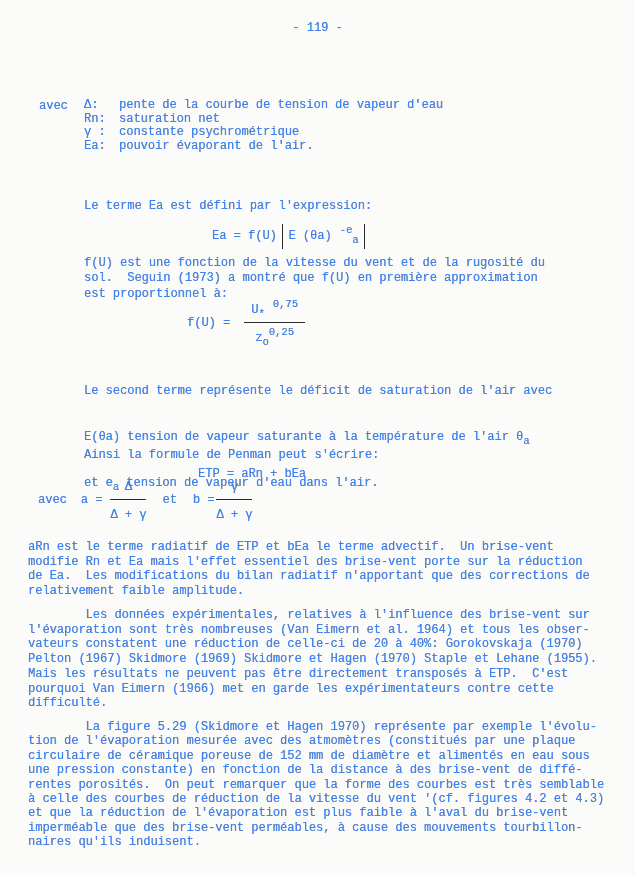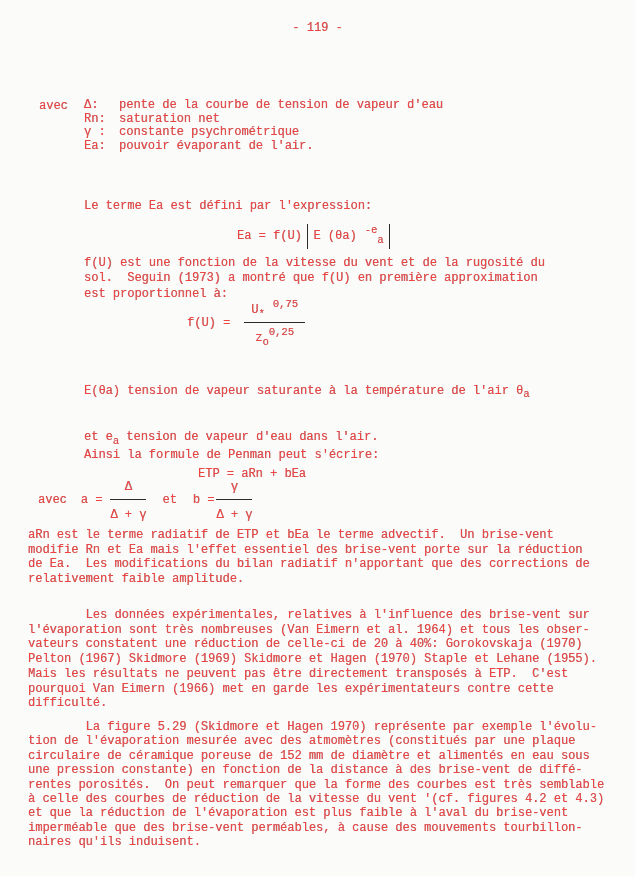--- a/index.html
+++ b/index.html
@@ -10,7 +10,7 @@
     background: #fbfbf9;
     font-family: "Liberation Mono", "DejaVu Sans Mono", monospace;
     font-size: 12px;
-    color: #ef4444;
+    color: #3b82f6;
     overflow: hidden;
     text-shadow: 0.3px 0.3px 0.4px rgba(43,43,43,0.45);
   }

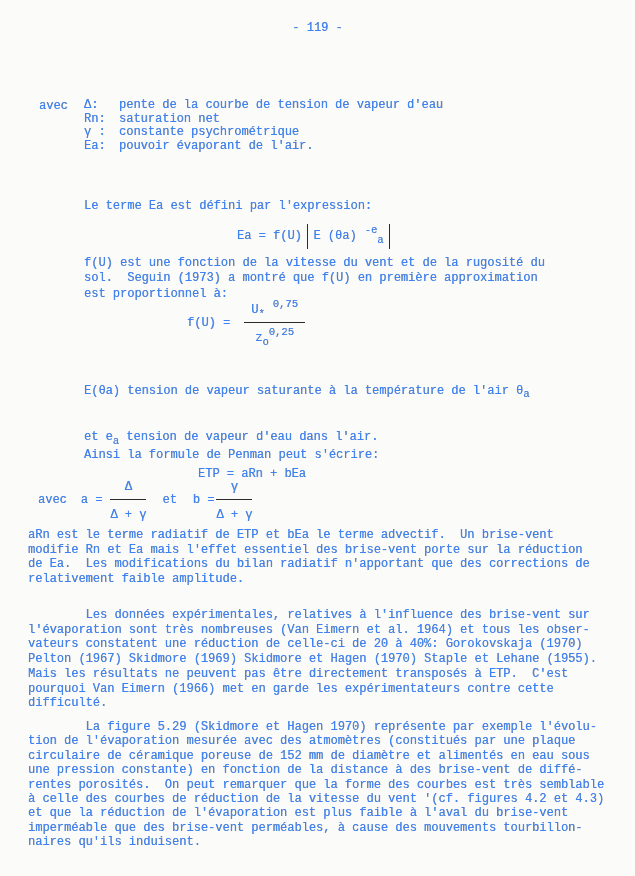--- a/index.html
+++ b/index.html
@@ -75,7 +75,7 @@
 
   <div class="abs" style="left:84px; top:199px;">Le terme Ea est défini par l'expression:</div>
 
-  <div class="abs formula-row" style="left:212px; top:222px; height:28px;margin-left:25px;">
+  <div class="abs formula-row" style="left:212px; top:222px; height:28px;">
     <span>Ea = f(U)</span>
     <span class="vbar"></span>
     <span>E (θa)</span>

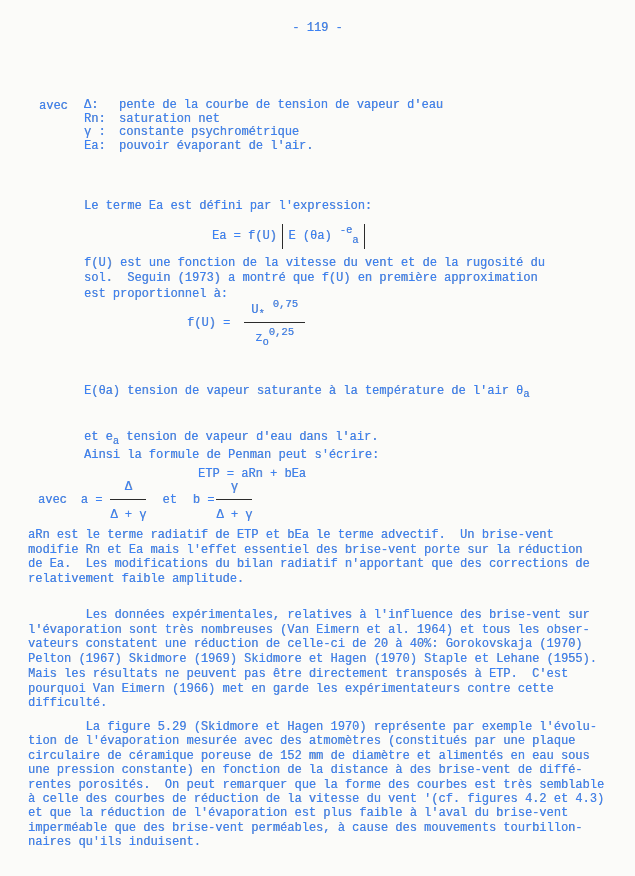--- a/index.html
+++ b/index.html
@@ -96,6 +96,7 @@
   </div>
 
   <div class="abs lh-154 pre" style="left:84px; top:353px;">
+    <div><span>Le second terme représente le déficit de saturation de l'air avec</span></div>
     <div><span>E(θa) tension de vapeur saturante à la température de l'air θ</span><span class="sub">a</span></div>
     <div><span>et e</span><span class="sub">a</span><span> tension de vapeur d'eau dans l'air.</span></div>
   </div>

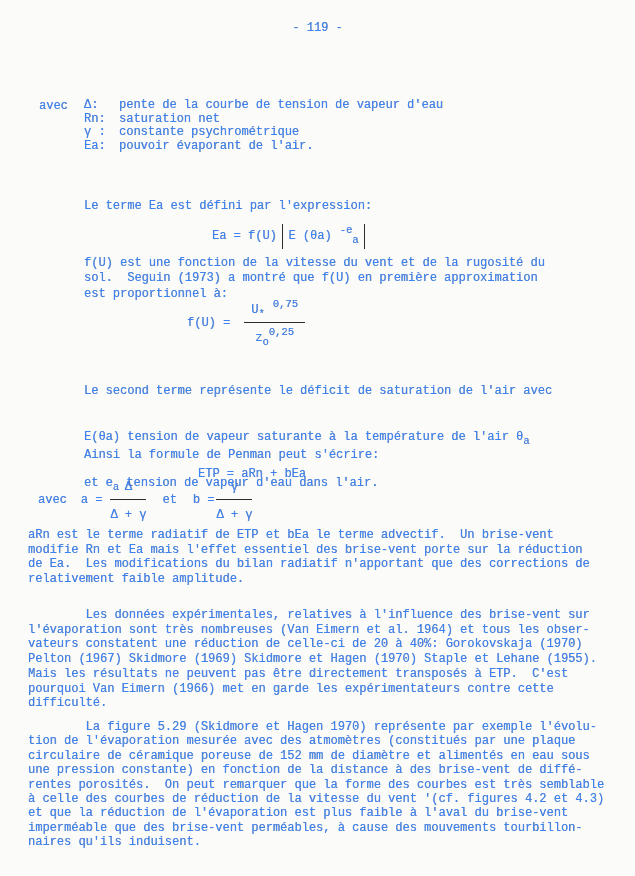--- a/index.html
+++ b/index.html
@@ -120,7 +120,7 @@
     </span>
   </div>
 
-  <div class="abs pre lh-146" style="left:28px; top:528px;">aRn est le terme radiatif de ETP et bEa le terme advectif.  Un brise-vent
+  <div class="abs pre lh-146" style="left:28px; top:540px;">aRn est le terme radiatif de ETP et bEa le terme advectif.  Un brise-vent
 modifie Rn et Ea mais l'effet essentiel des brise-vent porte sur la réduction
 de Ea.  Les modifications du bilan radiatif n'apportant que des corrections de
 relativement faible amplitude.</div>

